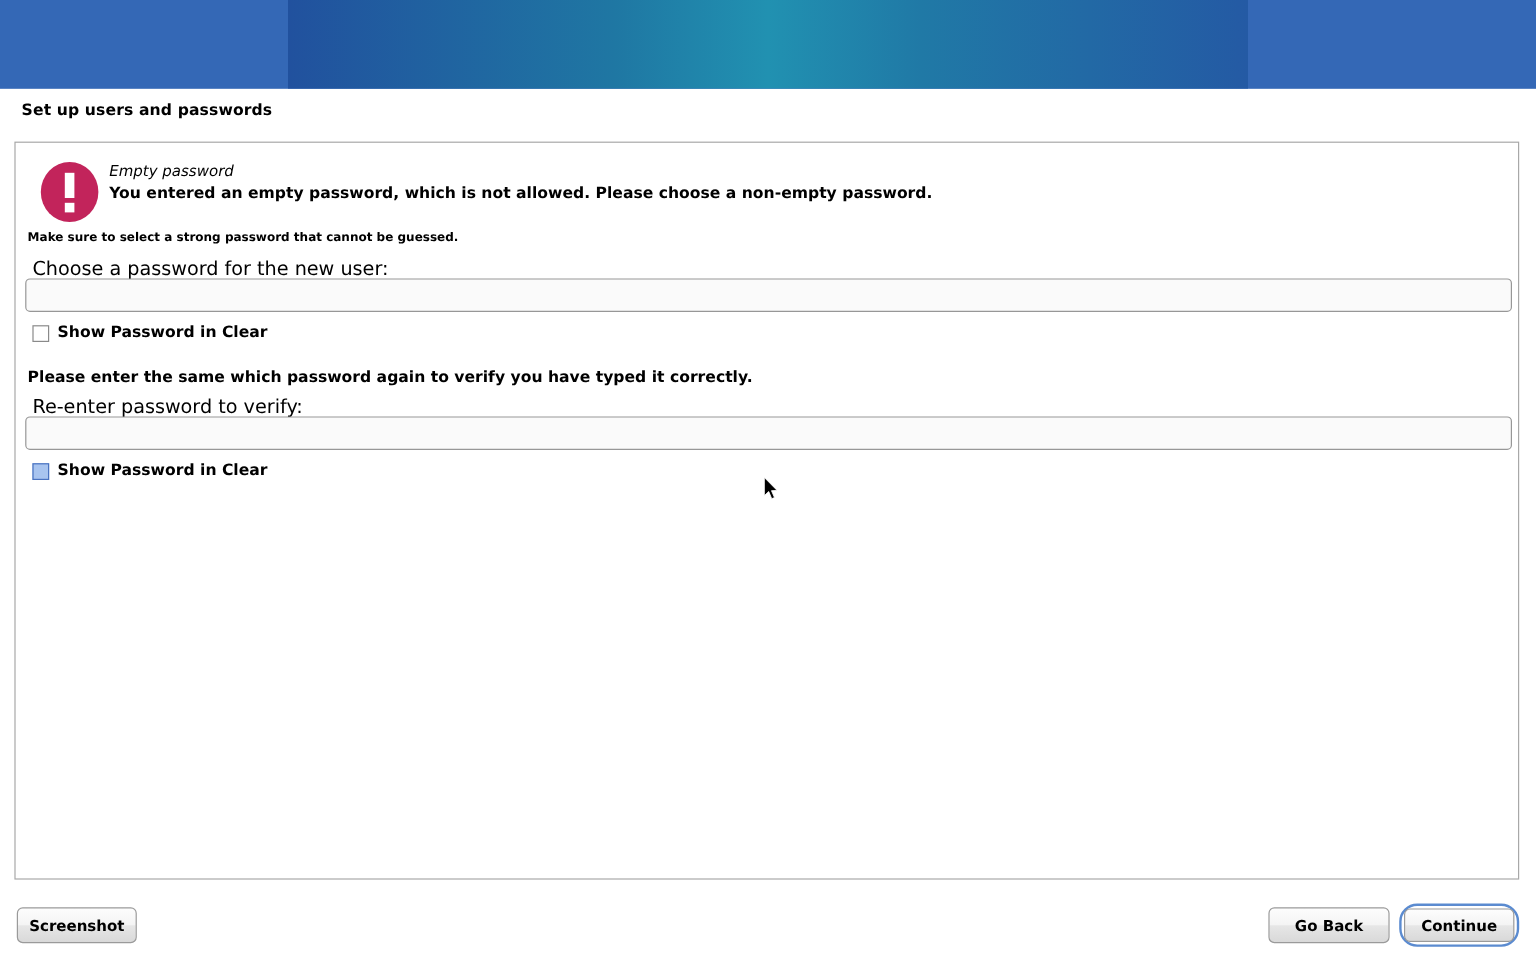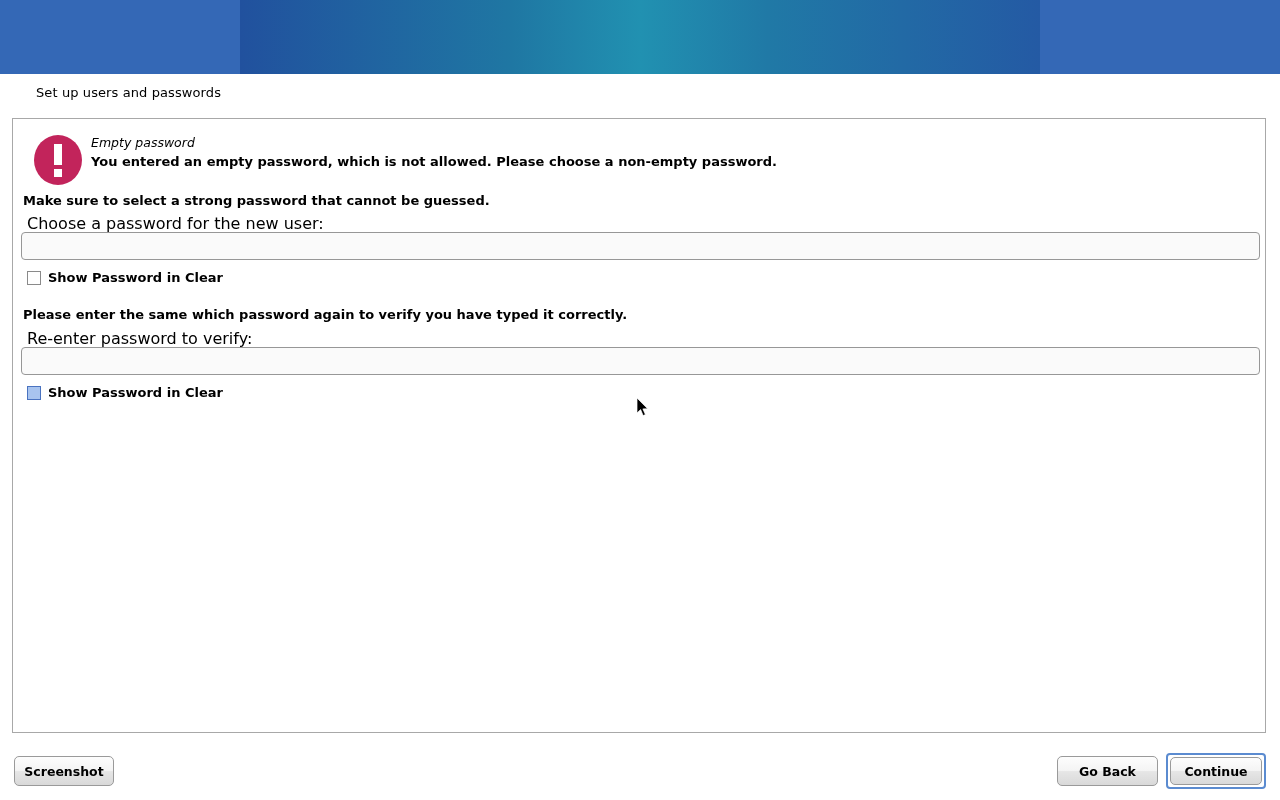--- a/index.html
+++ b/index.html
@@ -48,10 +48,10 @@
   
   .page-title {
     position: absolute;
-    left: 36px;
+    left: 18px;
     top: 85px;
     font-size: 13px;
-    font-weight: normal;
+    font-weight: bold;
     letter-spacing: 0.1px;
   }
 

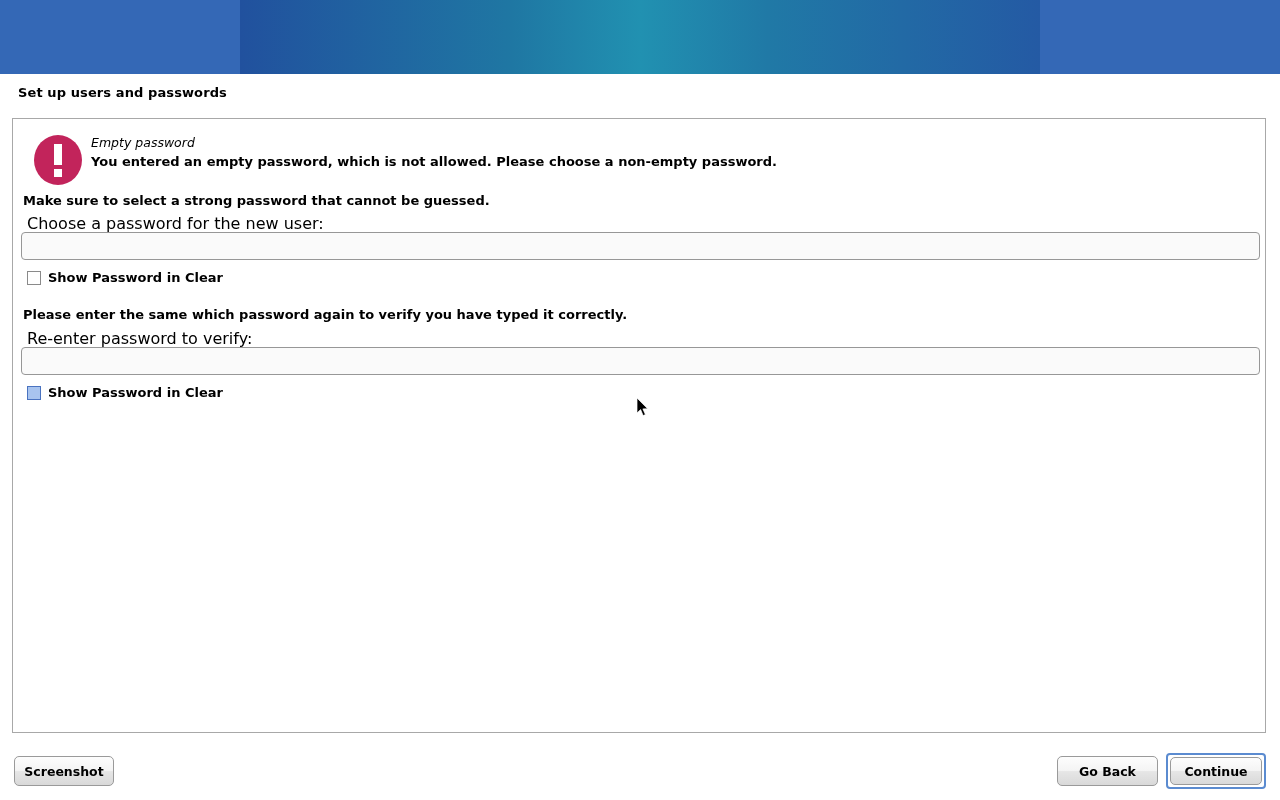--- a/index.html
+++ b/index.html
@@ -126,7 +126,7 @@
     position: absolute;
     left: 10px;
     top: 0px;
-    font-size: 13px;
+    font-size: 10px;
     font-weight: bold;
   }
   .field-label {

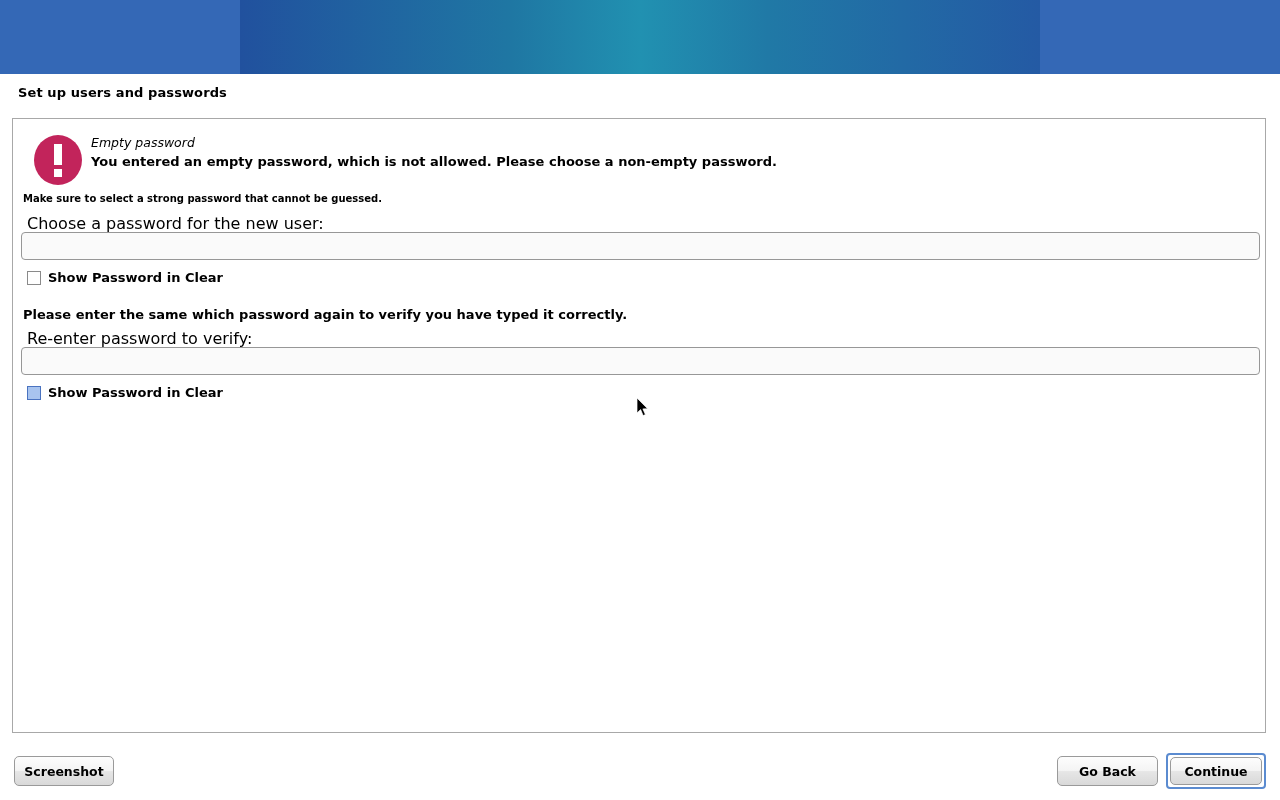--- a/index.html
+++ b/index.html
@@ -218,7 +218,7 @@
     height: 36px;
     box-sizing: border-box;
     border: 2px solid #5b8bd0;
-    border-radius: 4px;
+    border-radius: 15px;
     background: #ffffff;
     padding: 1px;
   }

